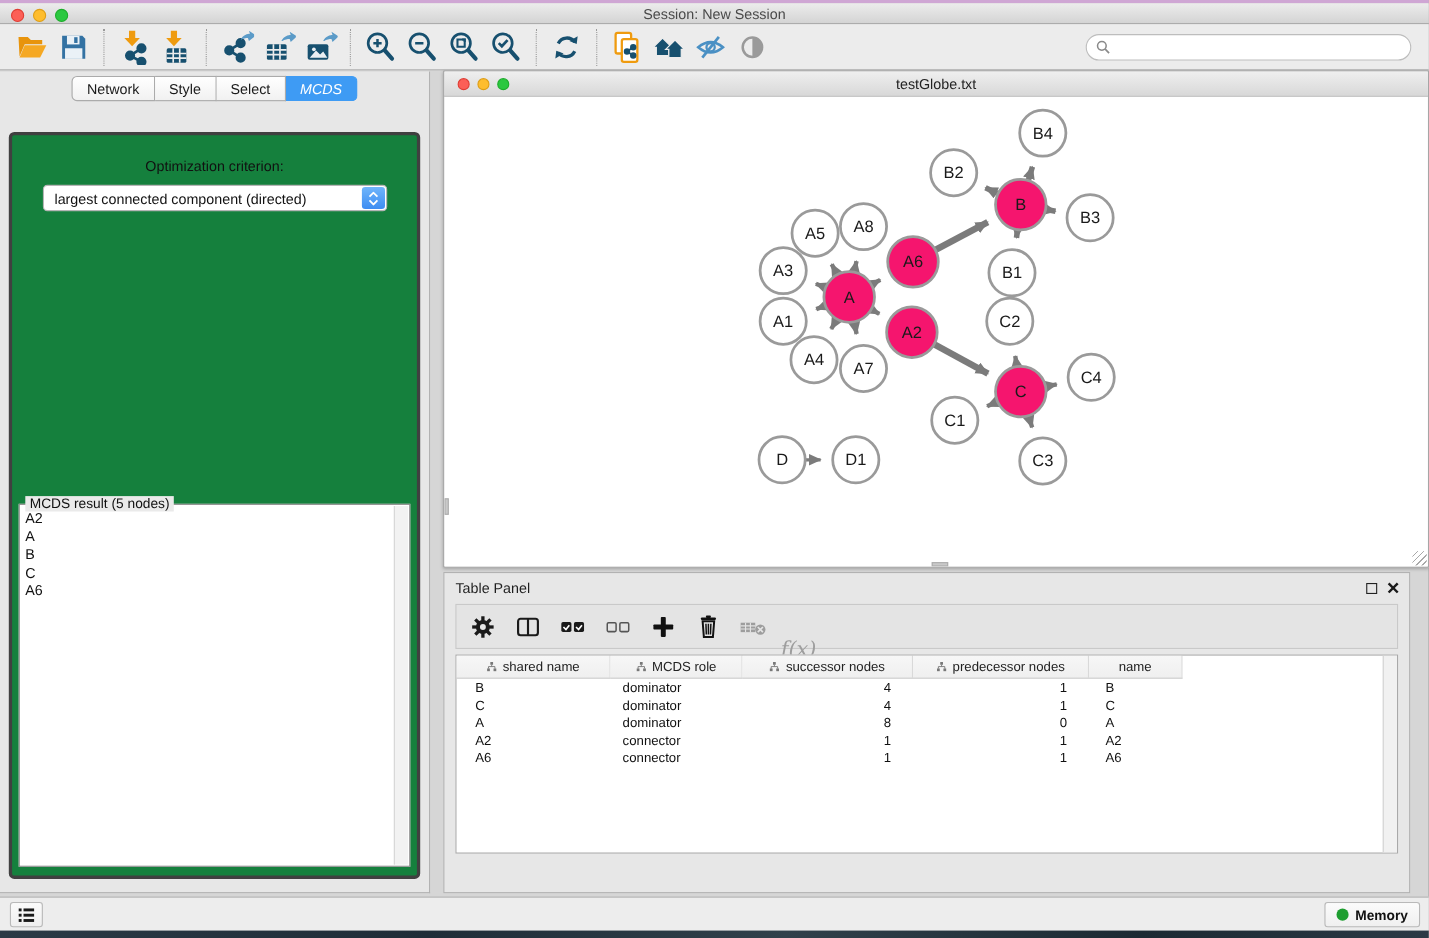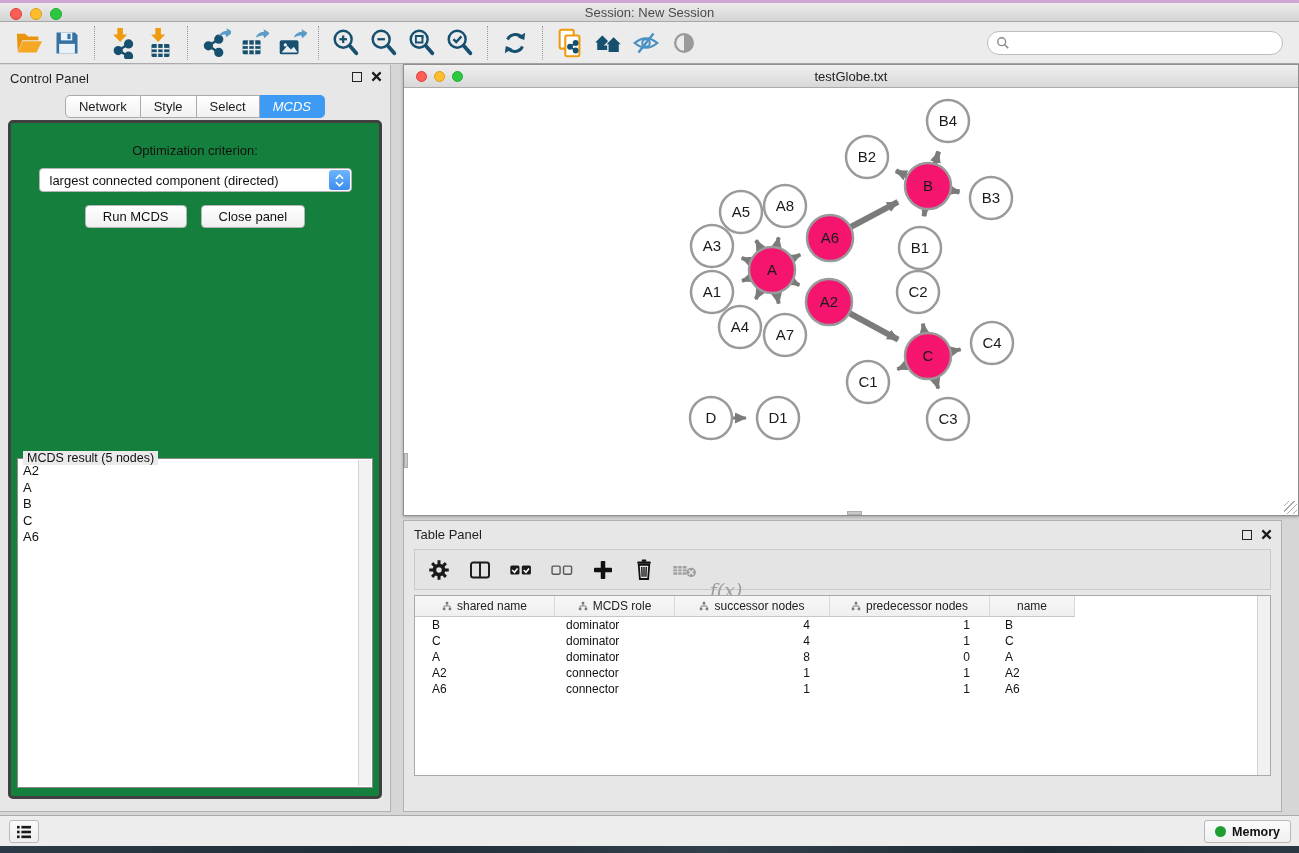--- a/index.html
+++ b/index.html
@@ -338,16 +338,6 @@
   </div>
 
   <div class="control-panel">
-    <div class="panel-head">
-      <span class="ph-title">Control Panel</span>
-      <span class="ph-icons">
-        <span class="float-sq"></span>
-        <svg width="11" height="11" viewBox="0 0 12 12">
-            <line x1="1.5" y1="1.5" x2="10.5" y2="10.5" stroke="#1a1a1a" stroke-width="2.4"></line>
-            <line x1="10.5" y1="1.5" x2="1.5" y2="10.5" stroke="#1a1a1a" stroke-width="2.4"></line>
-          </svg>
-      </span>
-    </div>
     <div class="tabs-row">
       <div class="tab">Network</div>
       <div class="tab">Style</div>

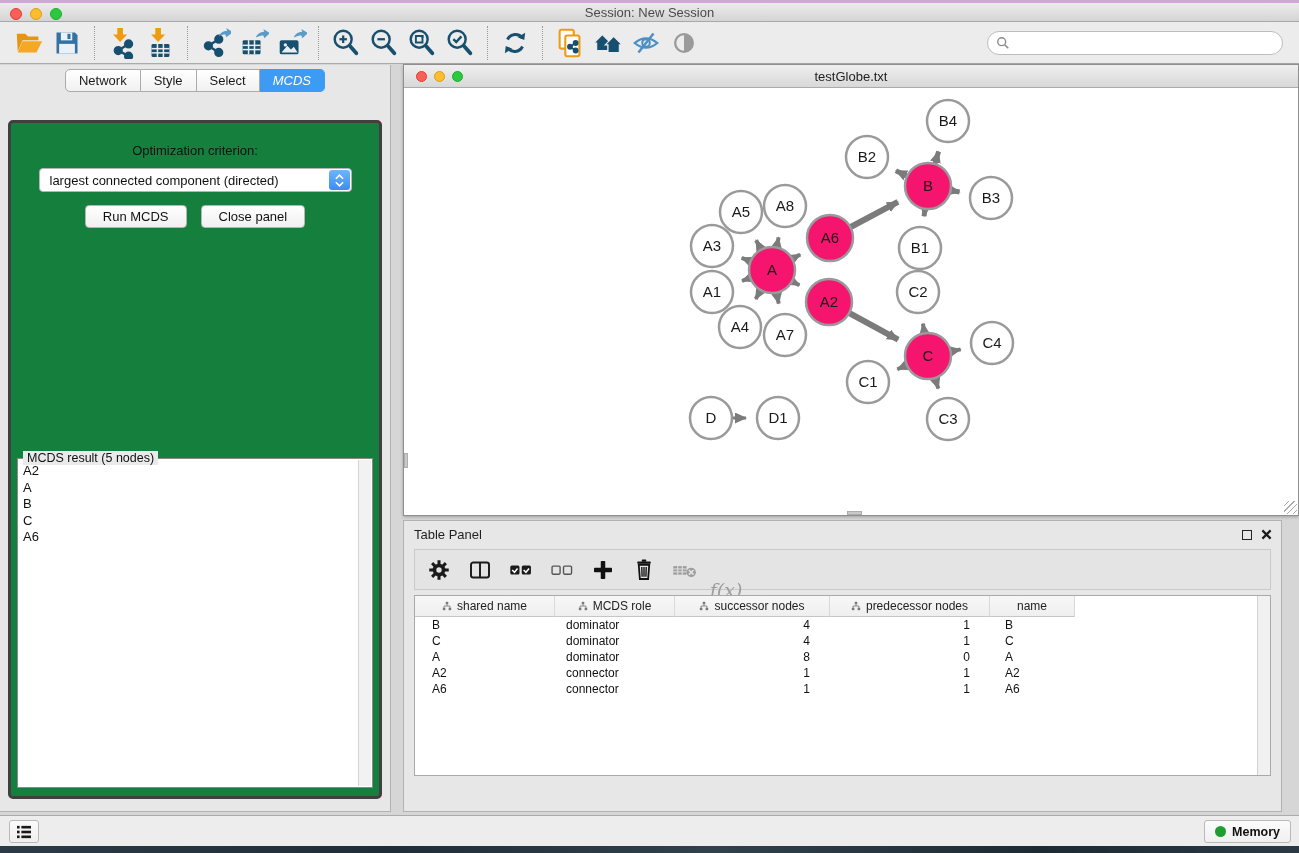--- a/index.html
+++ b/index.html
@@ -356,10 +356,6 @@
               <path d="M1 1l4 4 4-4" fill="none" stroke="#fff" stroke-width="1.8"></path>
             </svg>
         </span>
-      </div>
-      <div class="btn-row">
-        <button class="mac-btn">Run MCDS</button>
-        <button class="mac-btn">Close panel</button>
       </div>
       <div class="result-group">
         <span class="result-legend">MCDS result (5 nodes)</span>

